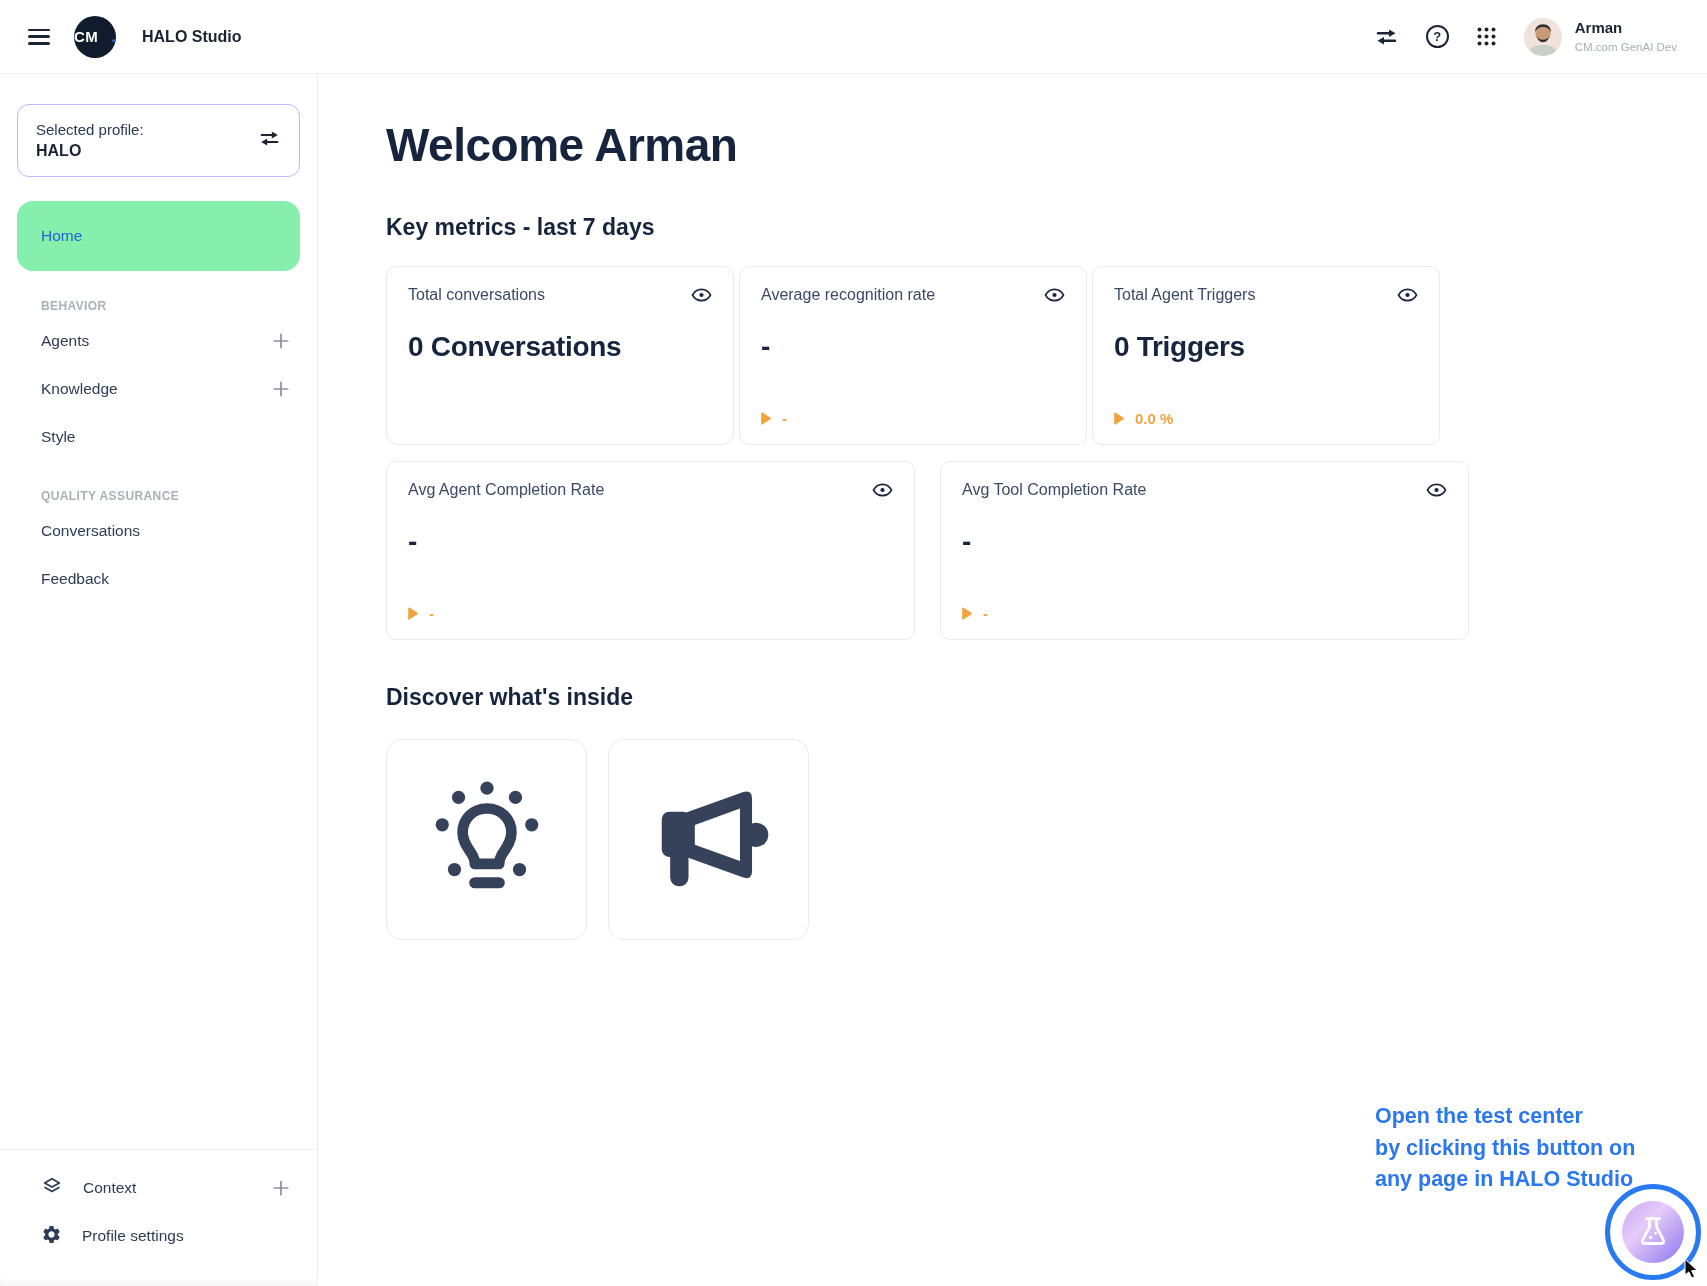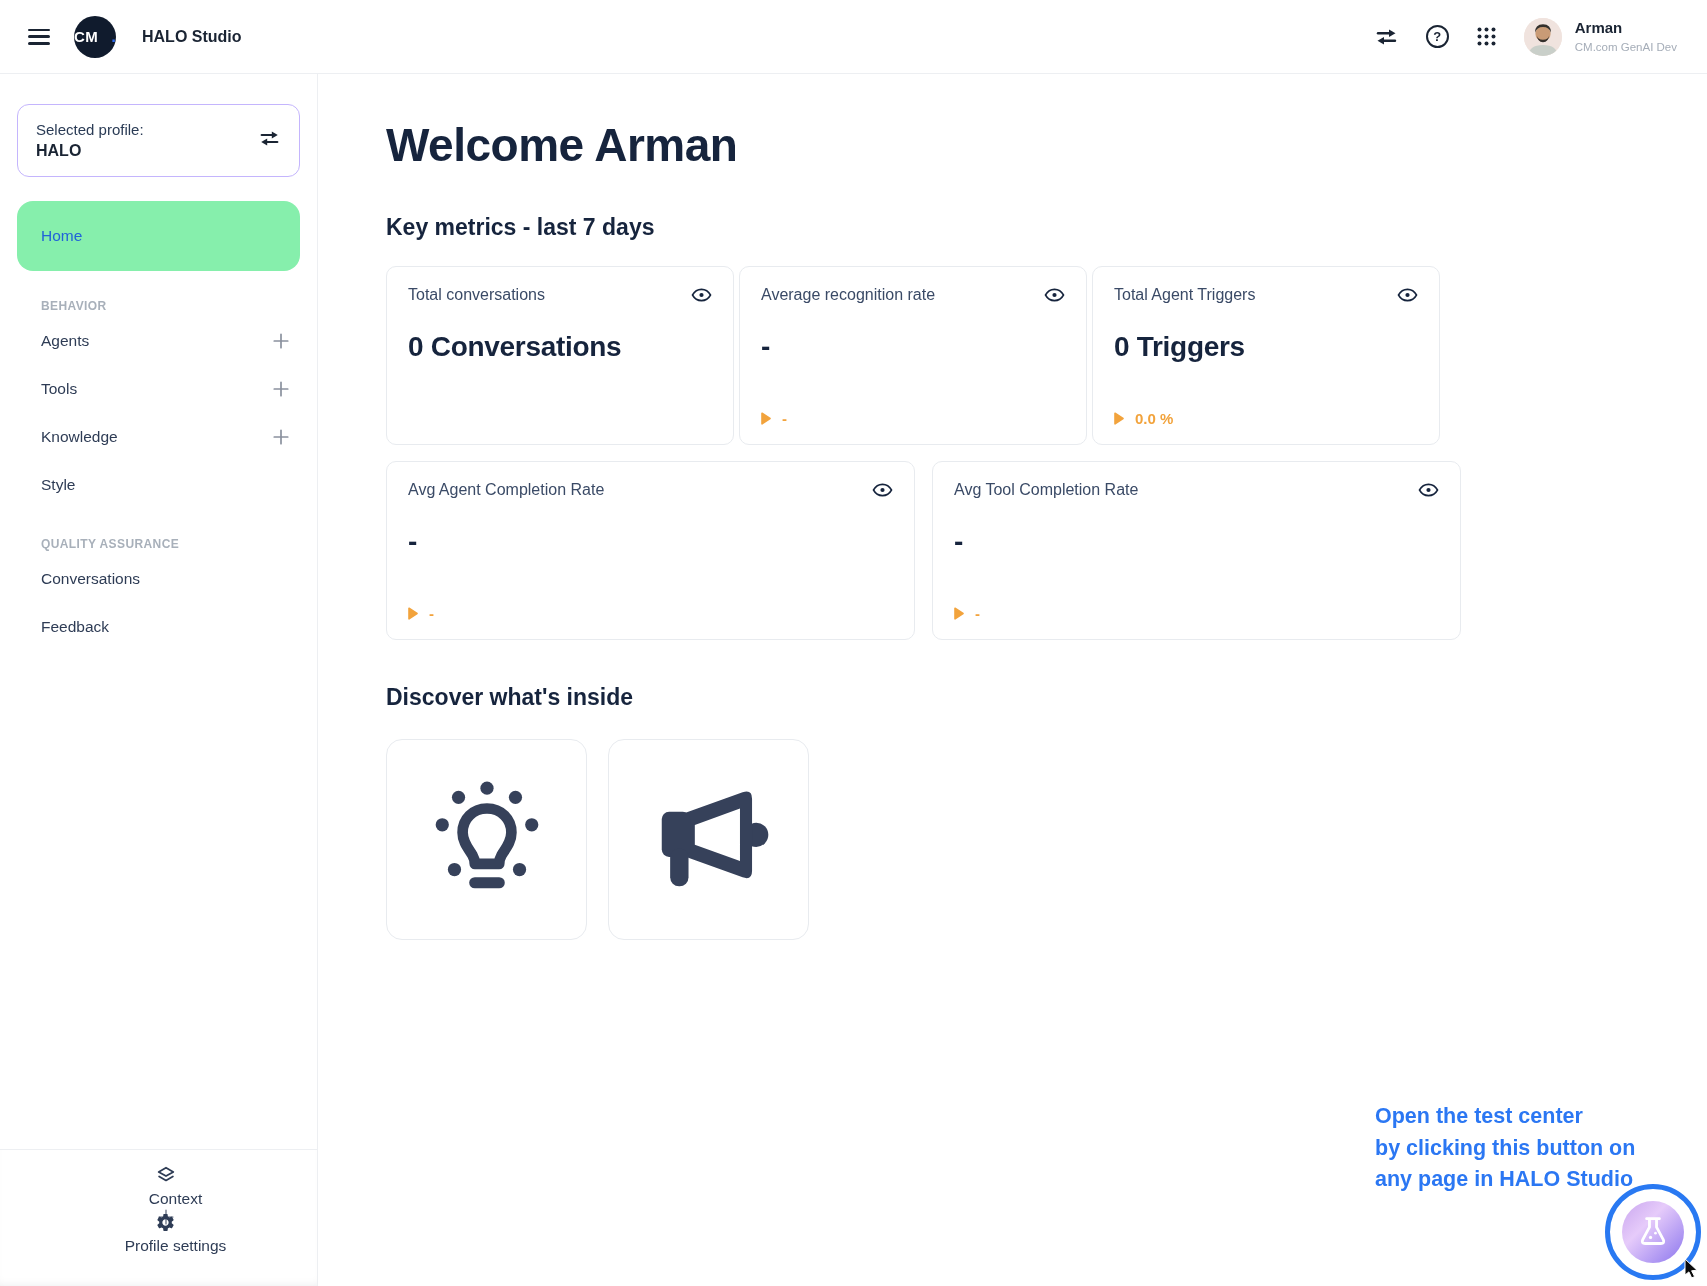--- a/index.html
+++ b/index.html
@@ -155,14 +155,6 @@
 
       <div class="nav-item">
         <span>Agents</span>
-        <span class="plus-btn">
-          <svg width="18" height="18" viewBox="0 0 16 16">
-              <path d="M8 2 V14 M2 8 H14" stroke="#8a919e" stroke-width="1.5" stroke-linecap="round"></path>
-            </svg>
-        </span>
-      </div>
-      <div class="nav-item">
-        <span>Tools</span>
         <span class="plus-btn">
           <svg width="18" height="18" viewBox="0 0 16 16">
               <path d="M8 2 V14 M2 8 H14" stroke="#8a919e" stroke-width="1.5" stroke-linecap="round"></path>

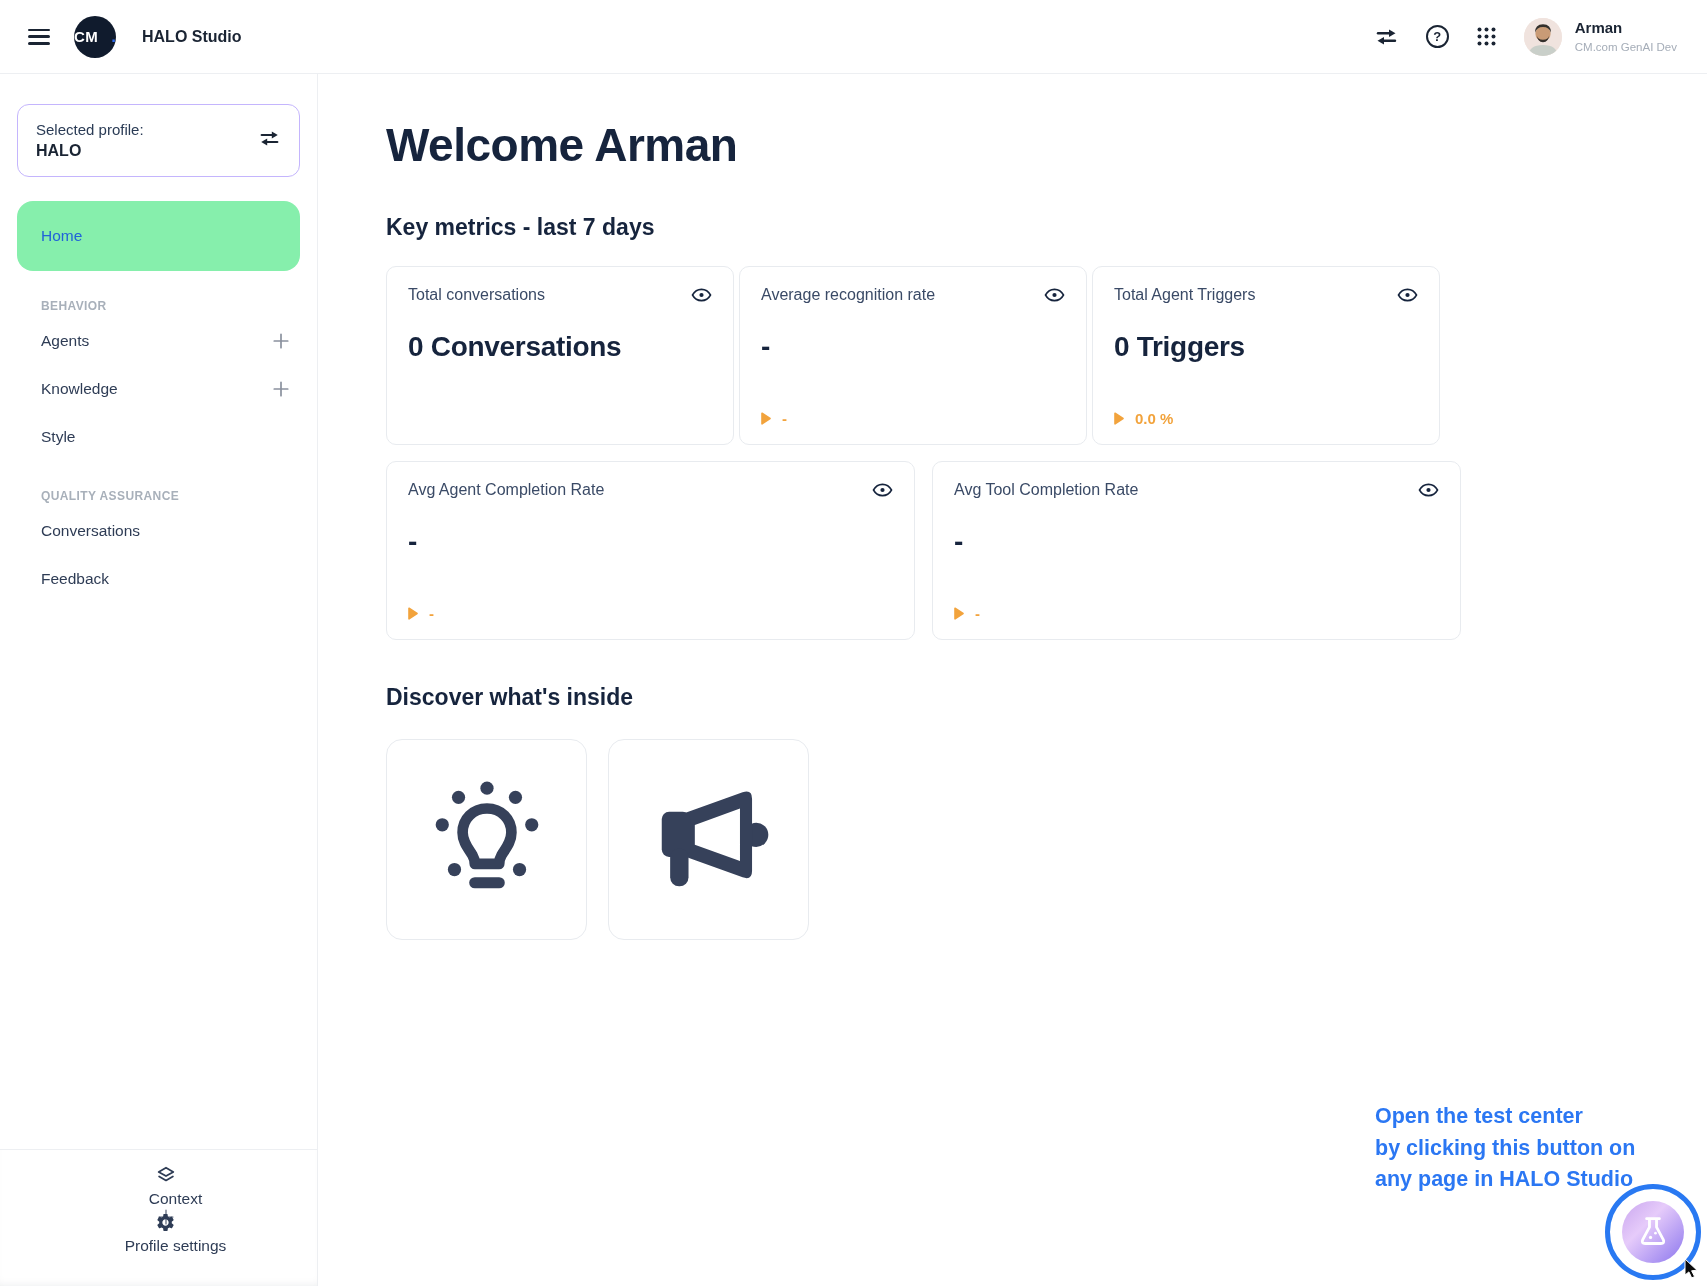--- a/index.html
+++ b/index.html
@@ -47,7 +47,7 @@
   .metrics-heading { margin-top:42px; }
   .metrics-row { display:flex; margin-top:25px; }
   .metrics-row.r1 { gap:5px; }
-  .metrics-row.r2 { gap:17px; margin-top:16px; }
+  .metrics-row.r2 { gap:25px; margin-top:16px; }
   .metric-card { border:1px solid #e8ebef; border-radius:10px; background:#fff; height:179px; padding:19px 21px 17px; display:flex; flex-direction:column; }
   .metric-card.w3 { width:348px; }
   .metric-card.w2 { width:529px; }

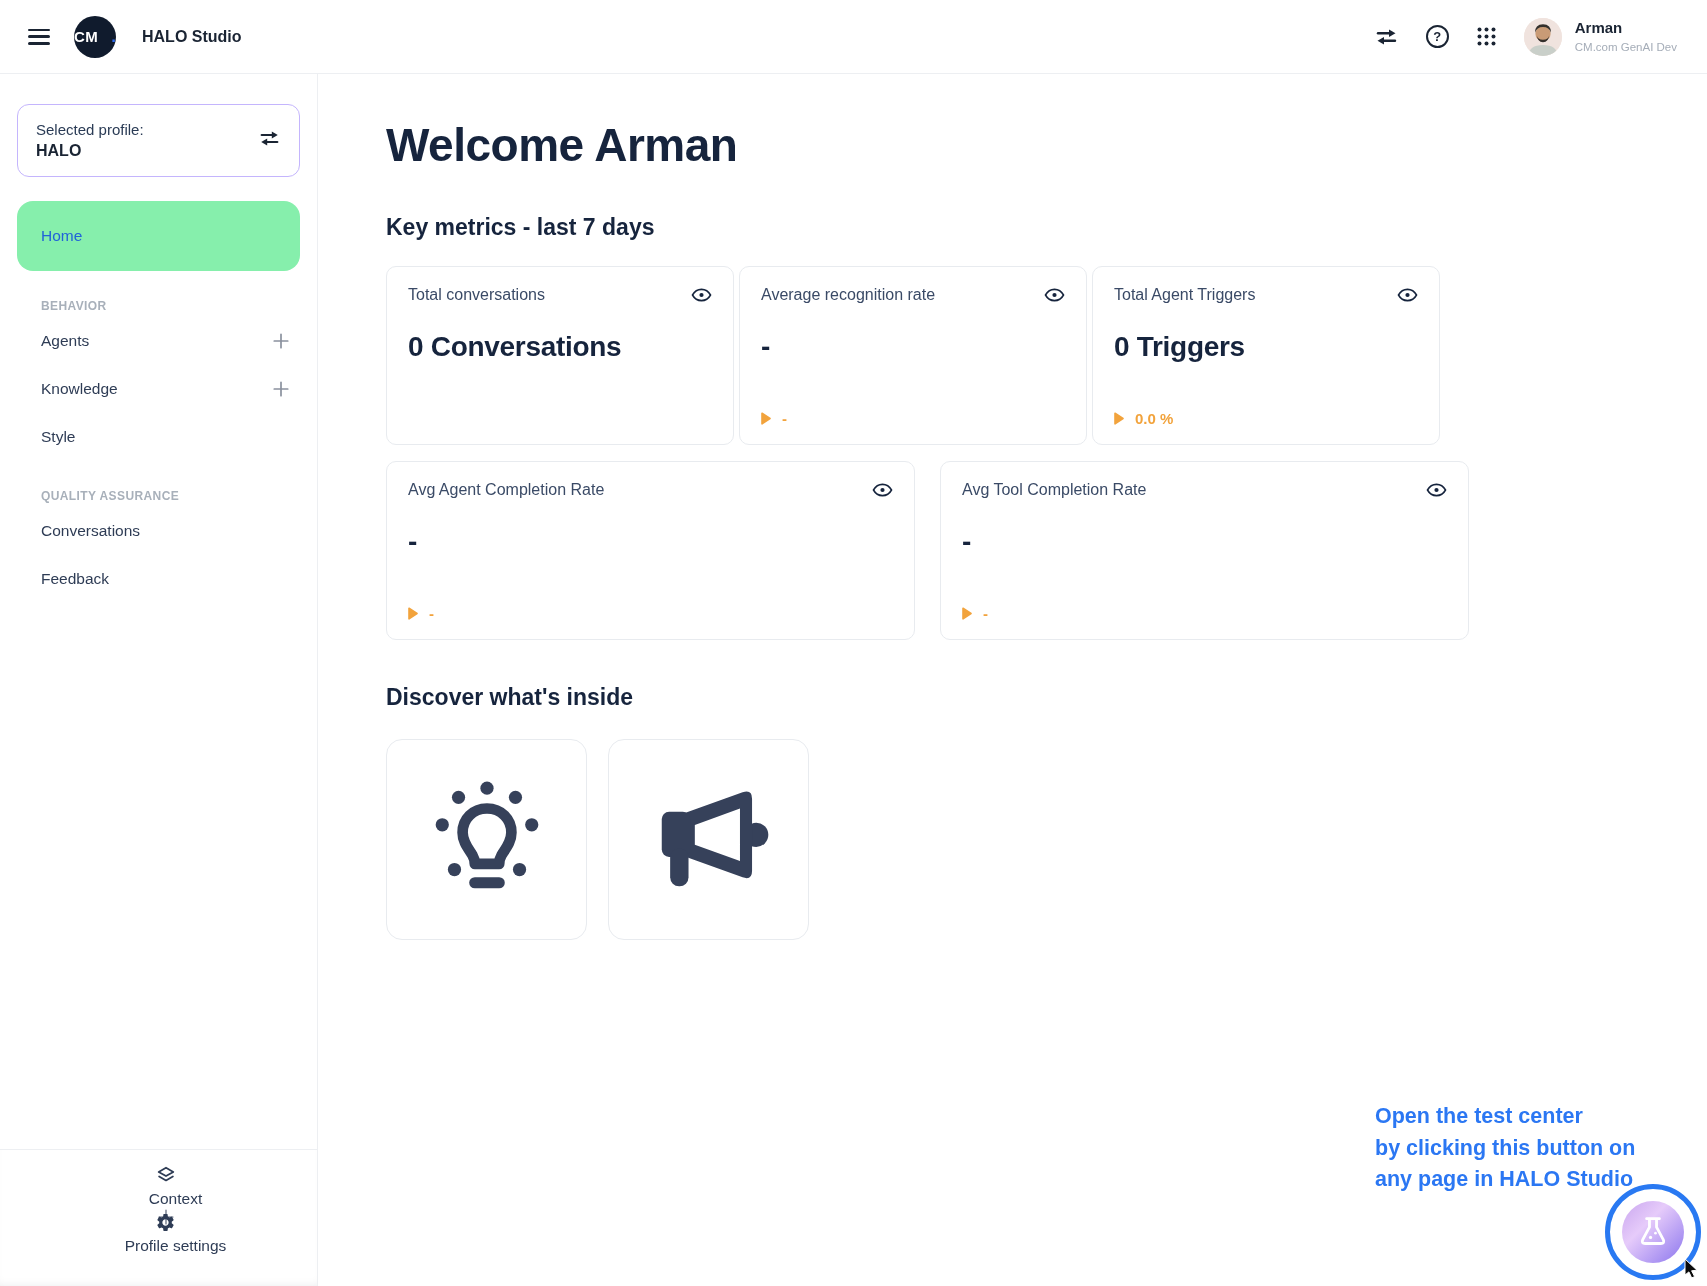--- a/index.html
+++ b/index.html
@@ -37,7 +37,7 @@
   .nav-item { height:48px; display:flex; align-items:center; justify-content:space-between; padding:0 10px 0 24px; font-size:15.5px; color:#2e3c55; cursor:pointer; border-radius:10px; }
   .plus-btn { display:flex; align-items:center; justify-content:center; cursor:pointer; }
   .sidebar-footer { position:absolute; left:0; right:0; bottom:0; border-top:1px solid #edeff2; padding:14px 17px 26px; background:#fff; box-shadow:0 -6px 14px -12px rgba(20,30,50,.25) inset; }
-  .footer-item { height:48px; display:flex; align-items:center; padding:0 10px 0 24px; font-size:15.5px; color:#2e3c55; cursor:pointer;flex-direction:column; }
+  .footer-item { height:48px; display:flex; align-items:center; padding:0 10px 0 24px; font-size:15.5px; color:#2e3c55; cursor:pointer; }
   .footer-item .f-label { margin-left:20px; }
   .footer-item .spacer { flex:1; }
 

